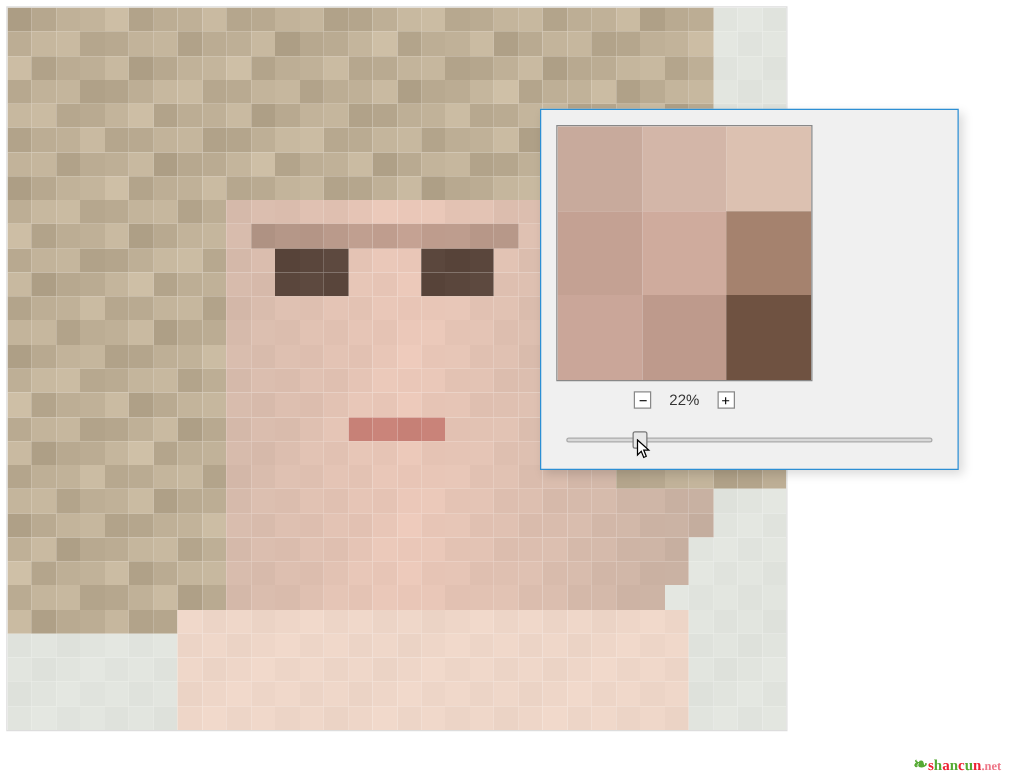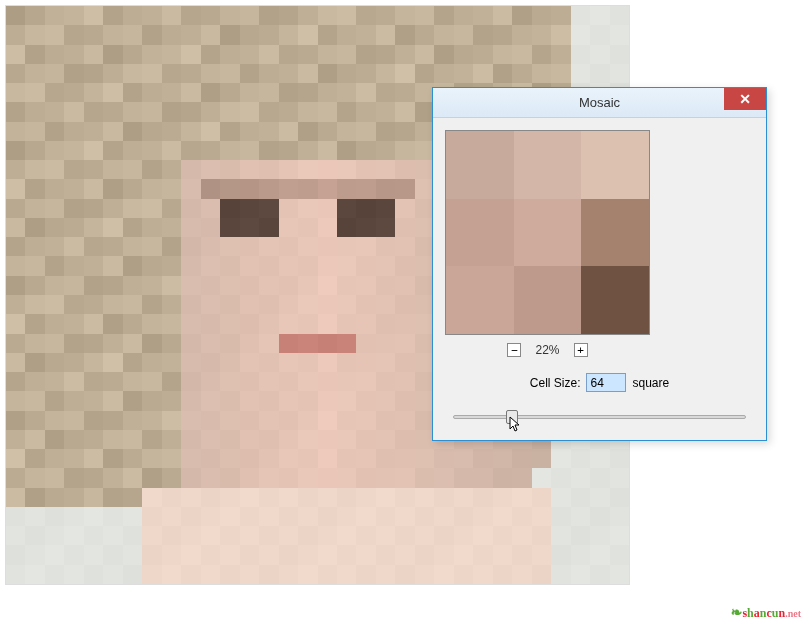--- a/index.html
+++ b/index.html
@@ -1008,12 +1008,6 @@
 </div>
 
 <div class="dialog">
-  <div class="titlebar">
-    <span class="title">Mosaic</span>
-    <div class="close-btn">
-      <span>✕</span>
-    </div>
-  </div>
   <div class="dialog-body">
     <div class="row1">
       <div class="preview-col">

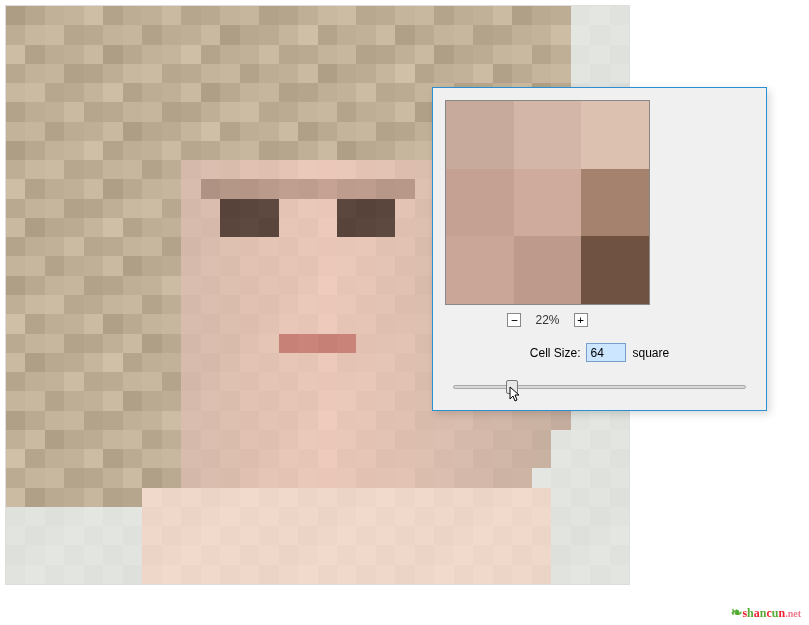--- a/index.html
+++ b/index.html
@@ -1035,11 +1035,6 @@
         </div>
       </div>
     </div>
-    <div class="cell-row">
-      <span>Cell Size:</span>
-      <input type="text" value="64" style="">
-      <span>square</span>
-    </div>
     <div class="slider-wrap">
       <div class="slider-track"></div>
       <div class="slider-thumb" id="slider-thumb" style="left: calc(20% - 6px);"></div>

